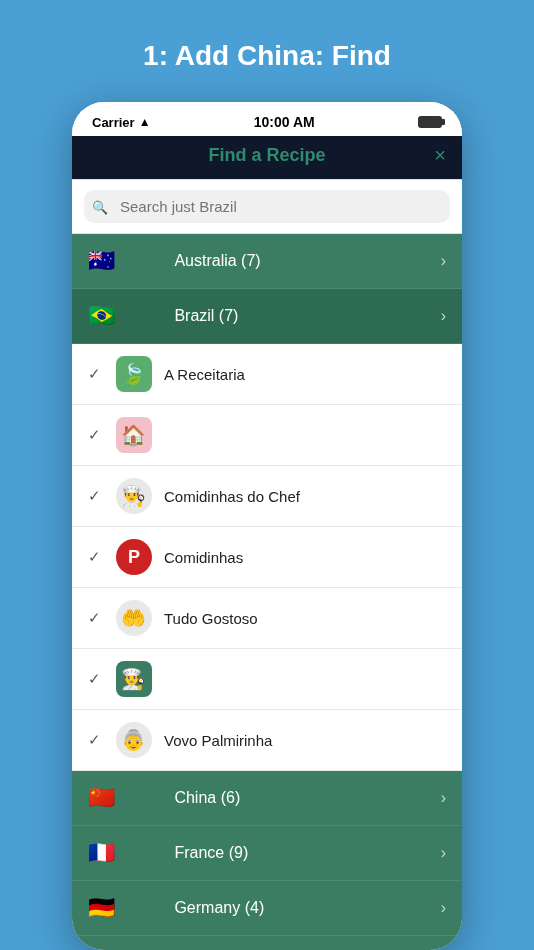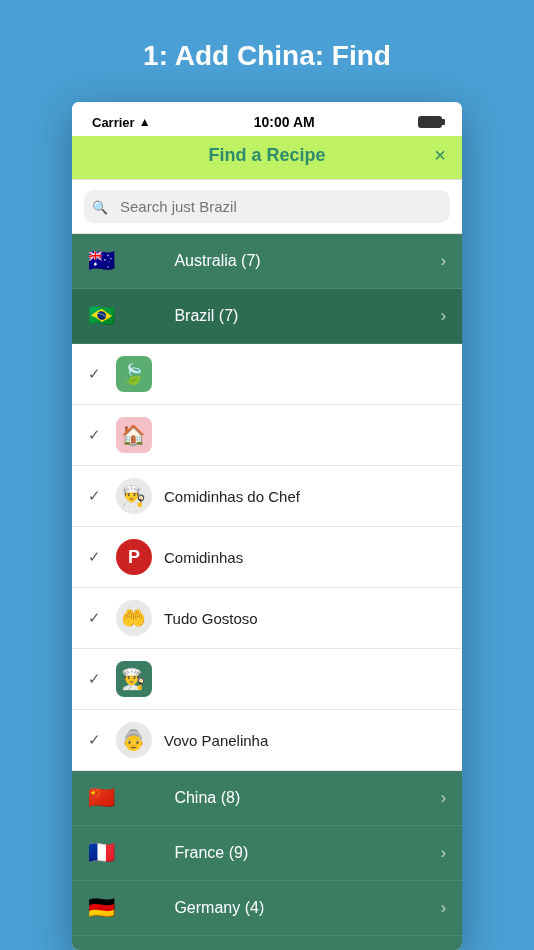--- a/index.html
+++ b/index.html
@@ -24,7 +24,7 @@
     .phone-frame {
       width: 390px;
       background: #f2f2f7;
-      border-radius: 7px;
+      border-radius: 32px;
       overflow: hidden;
       box-shadow: 0 10px 40px rgba(0,0,0,0.3);
       display: flex;

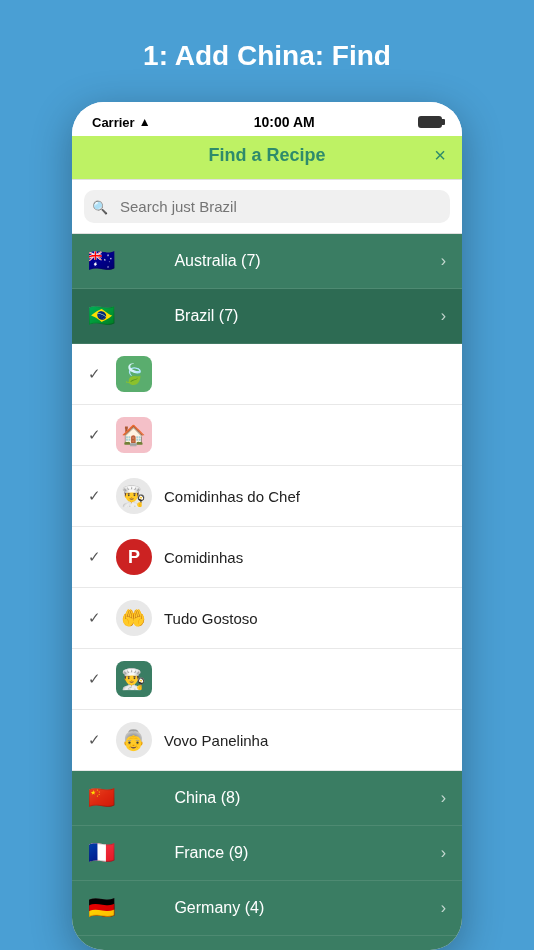--- a/index.html
+++ b/index.html
@@ -77,7 +77,7 @@
       border-radius: 0 1px 1px 0;
     }
     .nav-header {
-      background: #bef264;
+      background: #0f172a;
       padding: 8px 16px 12px;
       display: flex;
       justify-content: flex-start;

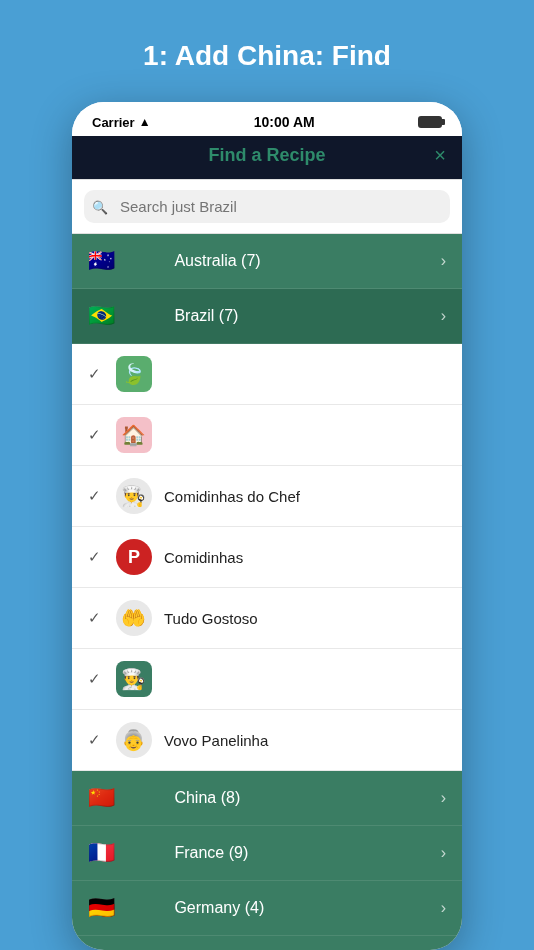--- a/index.html
+++ b/index.html
@@ -235,6 +235,7 @@
     <div class="recipe-row">
       <span class="check-mark">✓</span>
       <div class="recipe-icon" style="background:#5AAD6E;">🍃</div>
+      <span class="recipe-name">A Receitaria</span>
     </div>
 
     <div class="recipe-row">

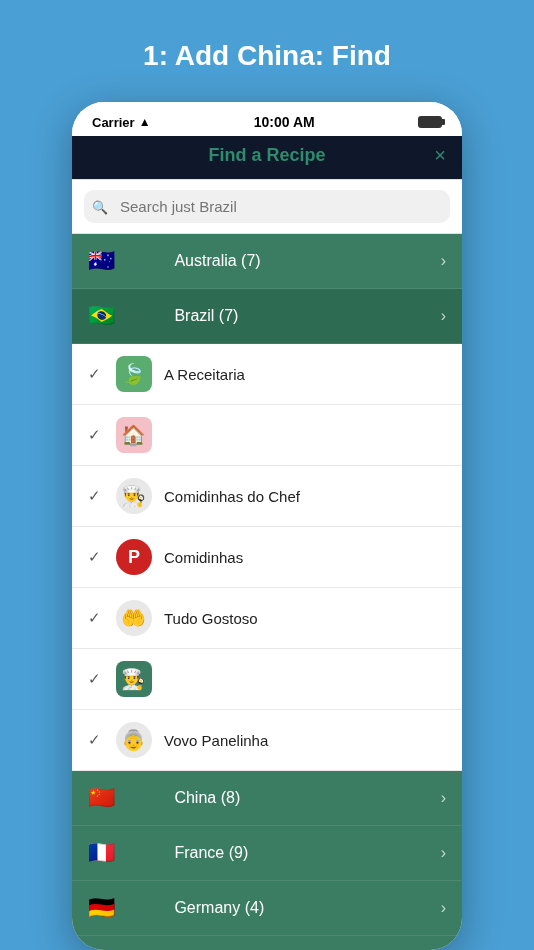--- a/index.html
+++ b/index.html
@@ -269,7 +269,7 @@
     <div class="recipe-row">
       <span class="check-mark">✓</span>
       <div class="recipe-icon" style="background:#e8e8e8;border-radius:50%;">👵</div>
-      <span class="recipe-name">Vovo Panelinha</span>
+      <span class="recipe-name">Vovo Palmirinha</span>
     </div>
 
     <div class="country-row">

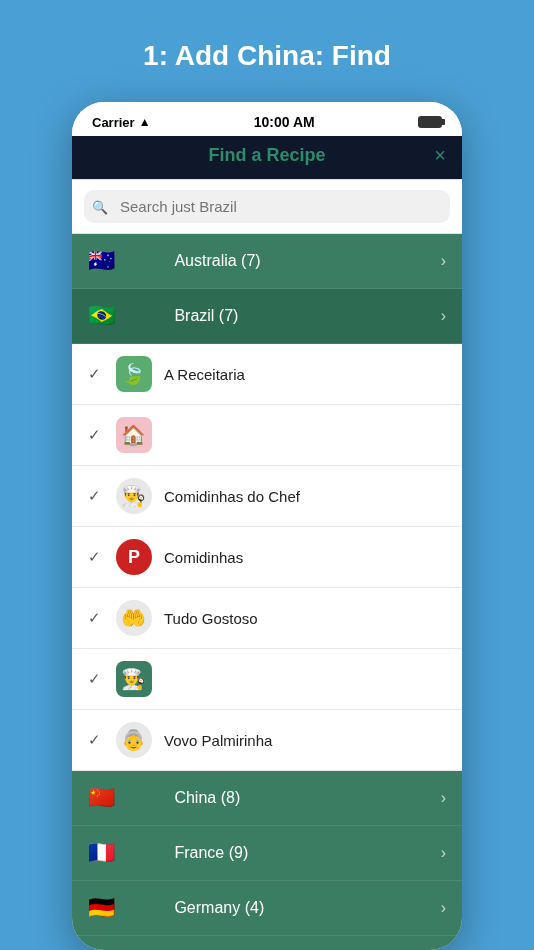--- a/index.html
+++ b/index.html
@@ -274,7 +274,7 @@
 
     <div class="country-row">
       <span class="country-flag">🇨🇳</span>
-      <span class="country-label">China (8)</span>
+      <span class="country-label">China (6)</span>
       <span class="chevron">›</span>
     </div>
 

